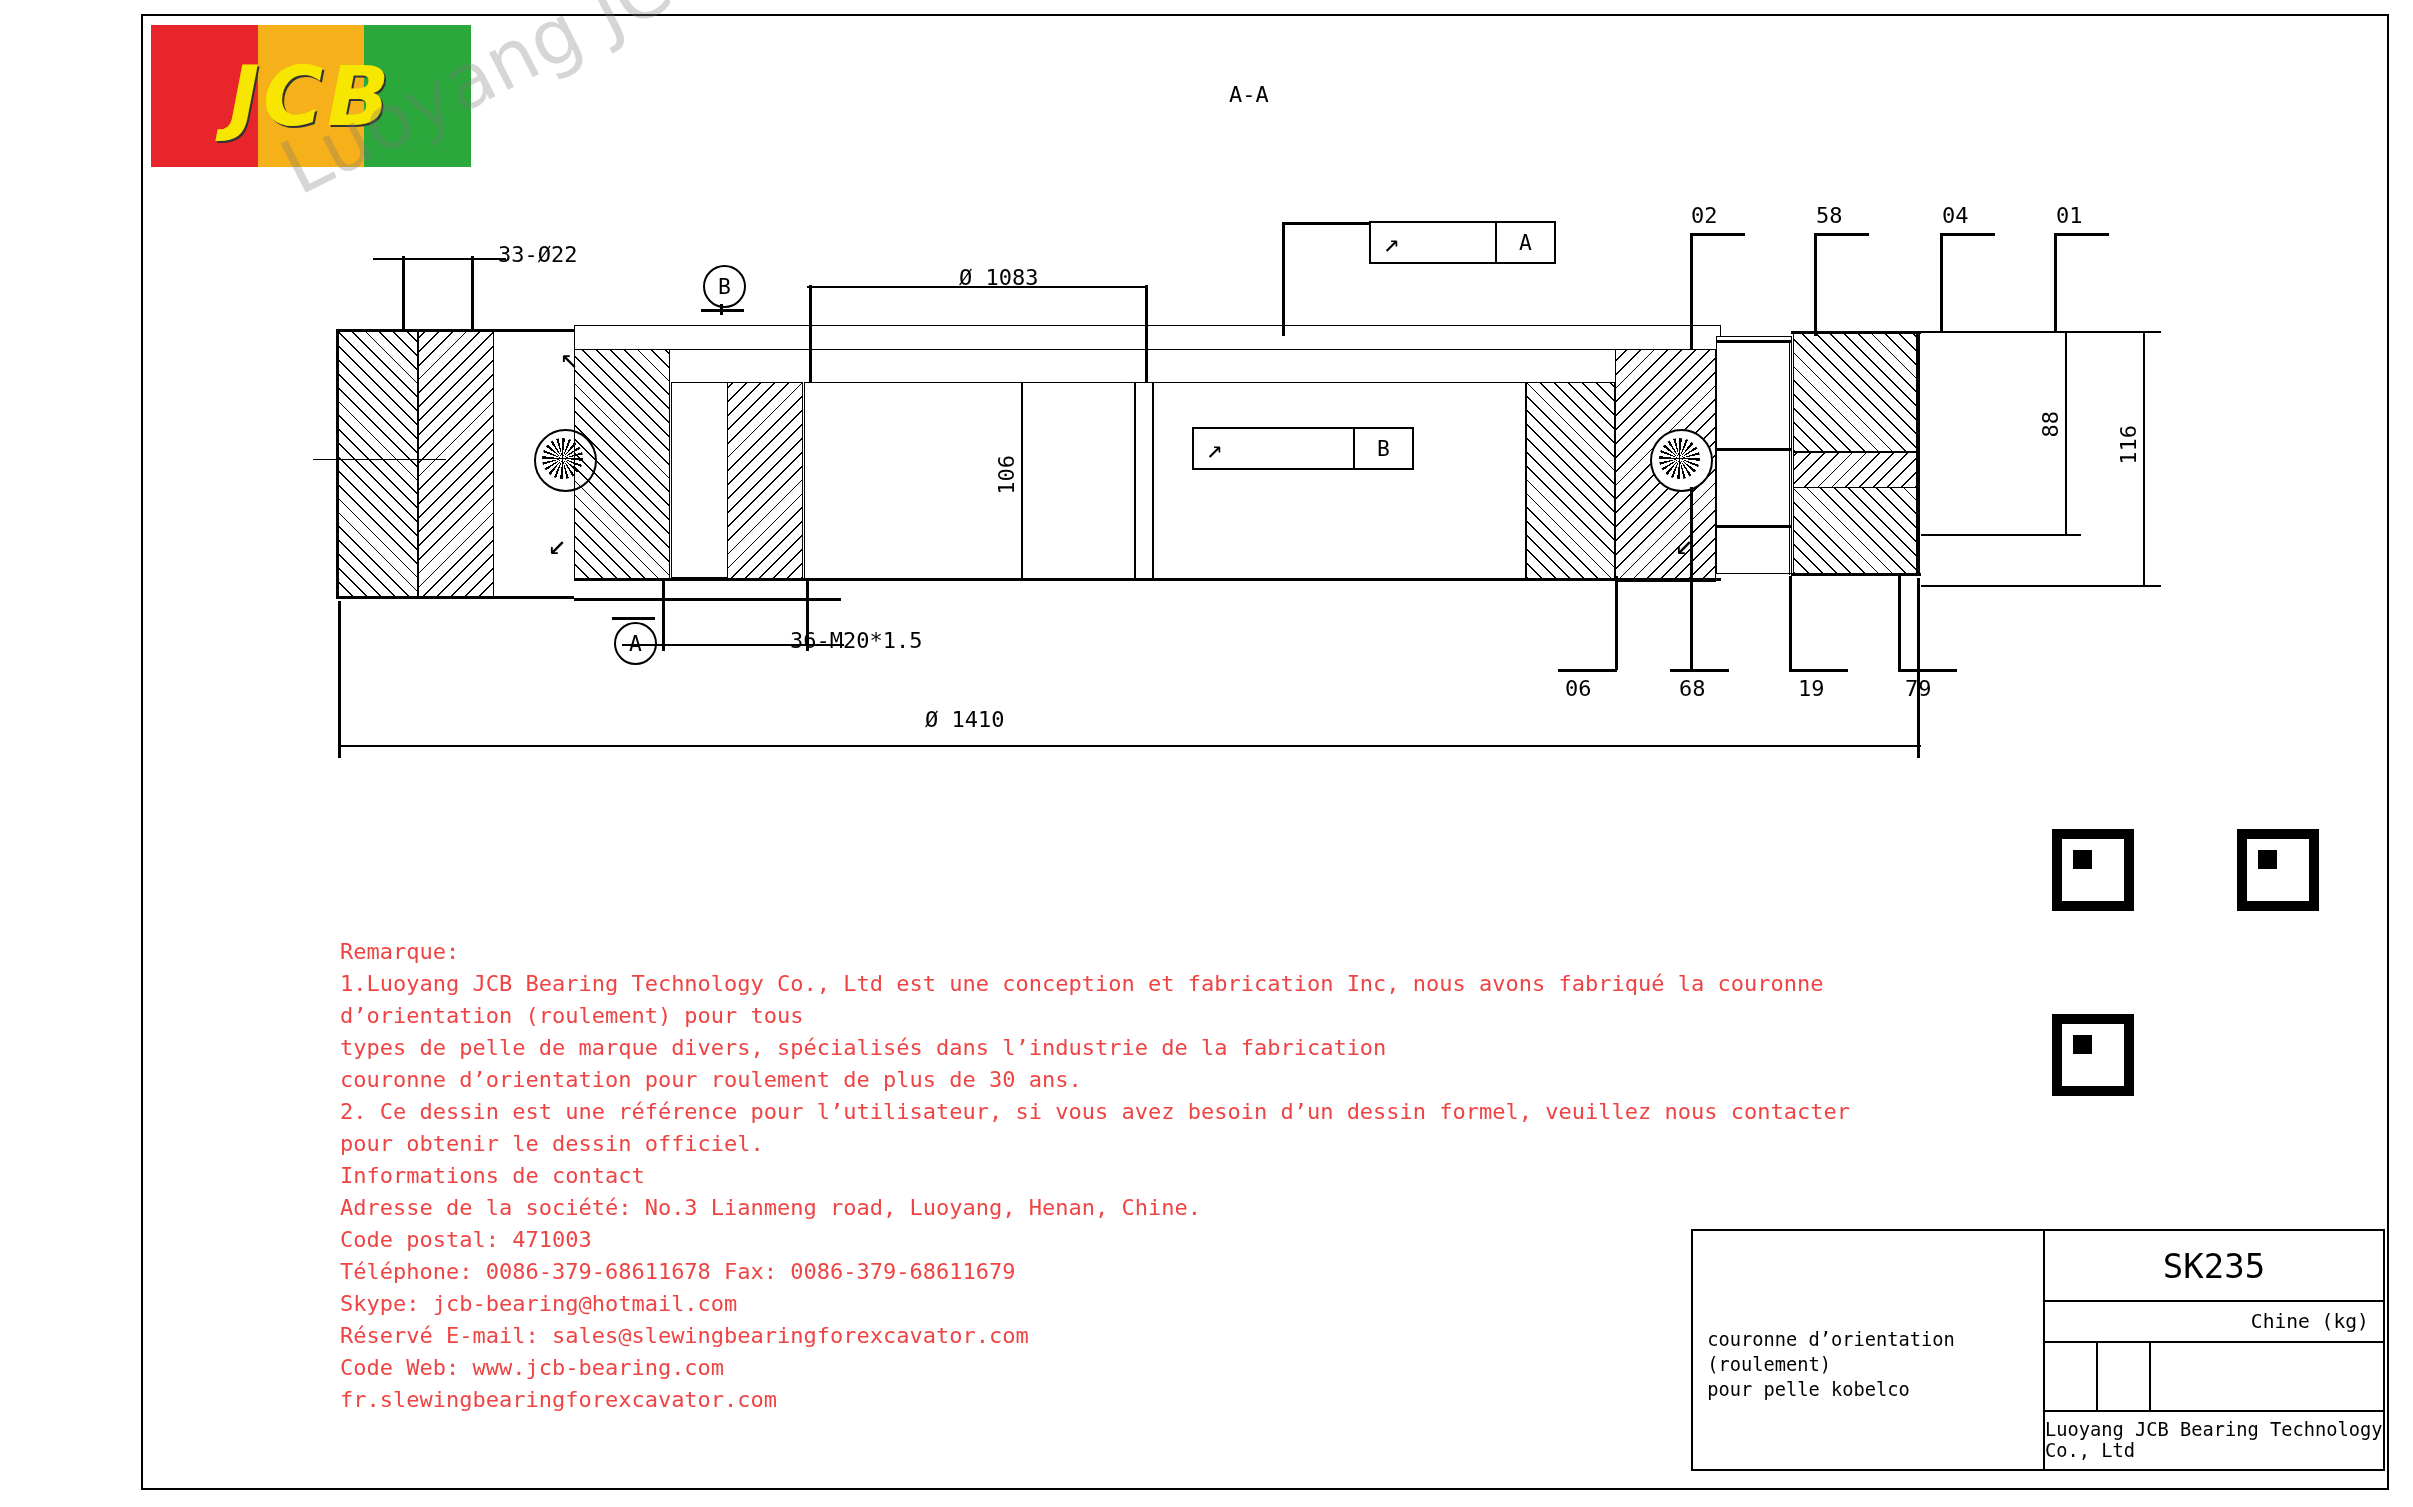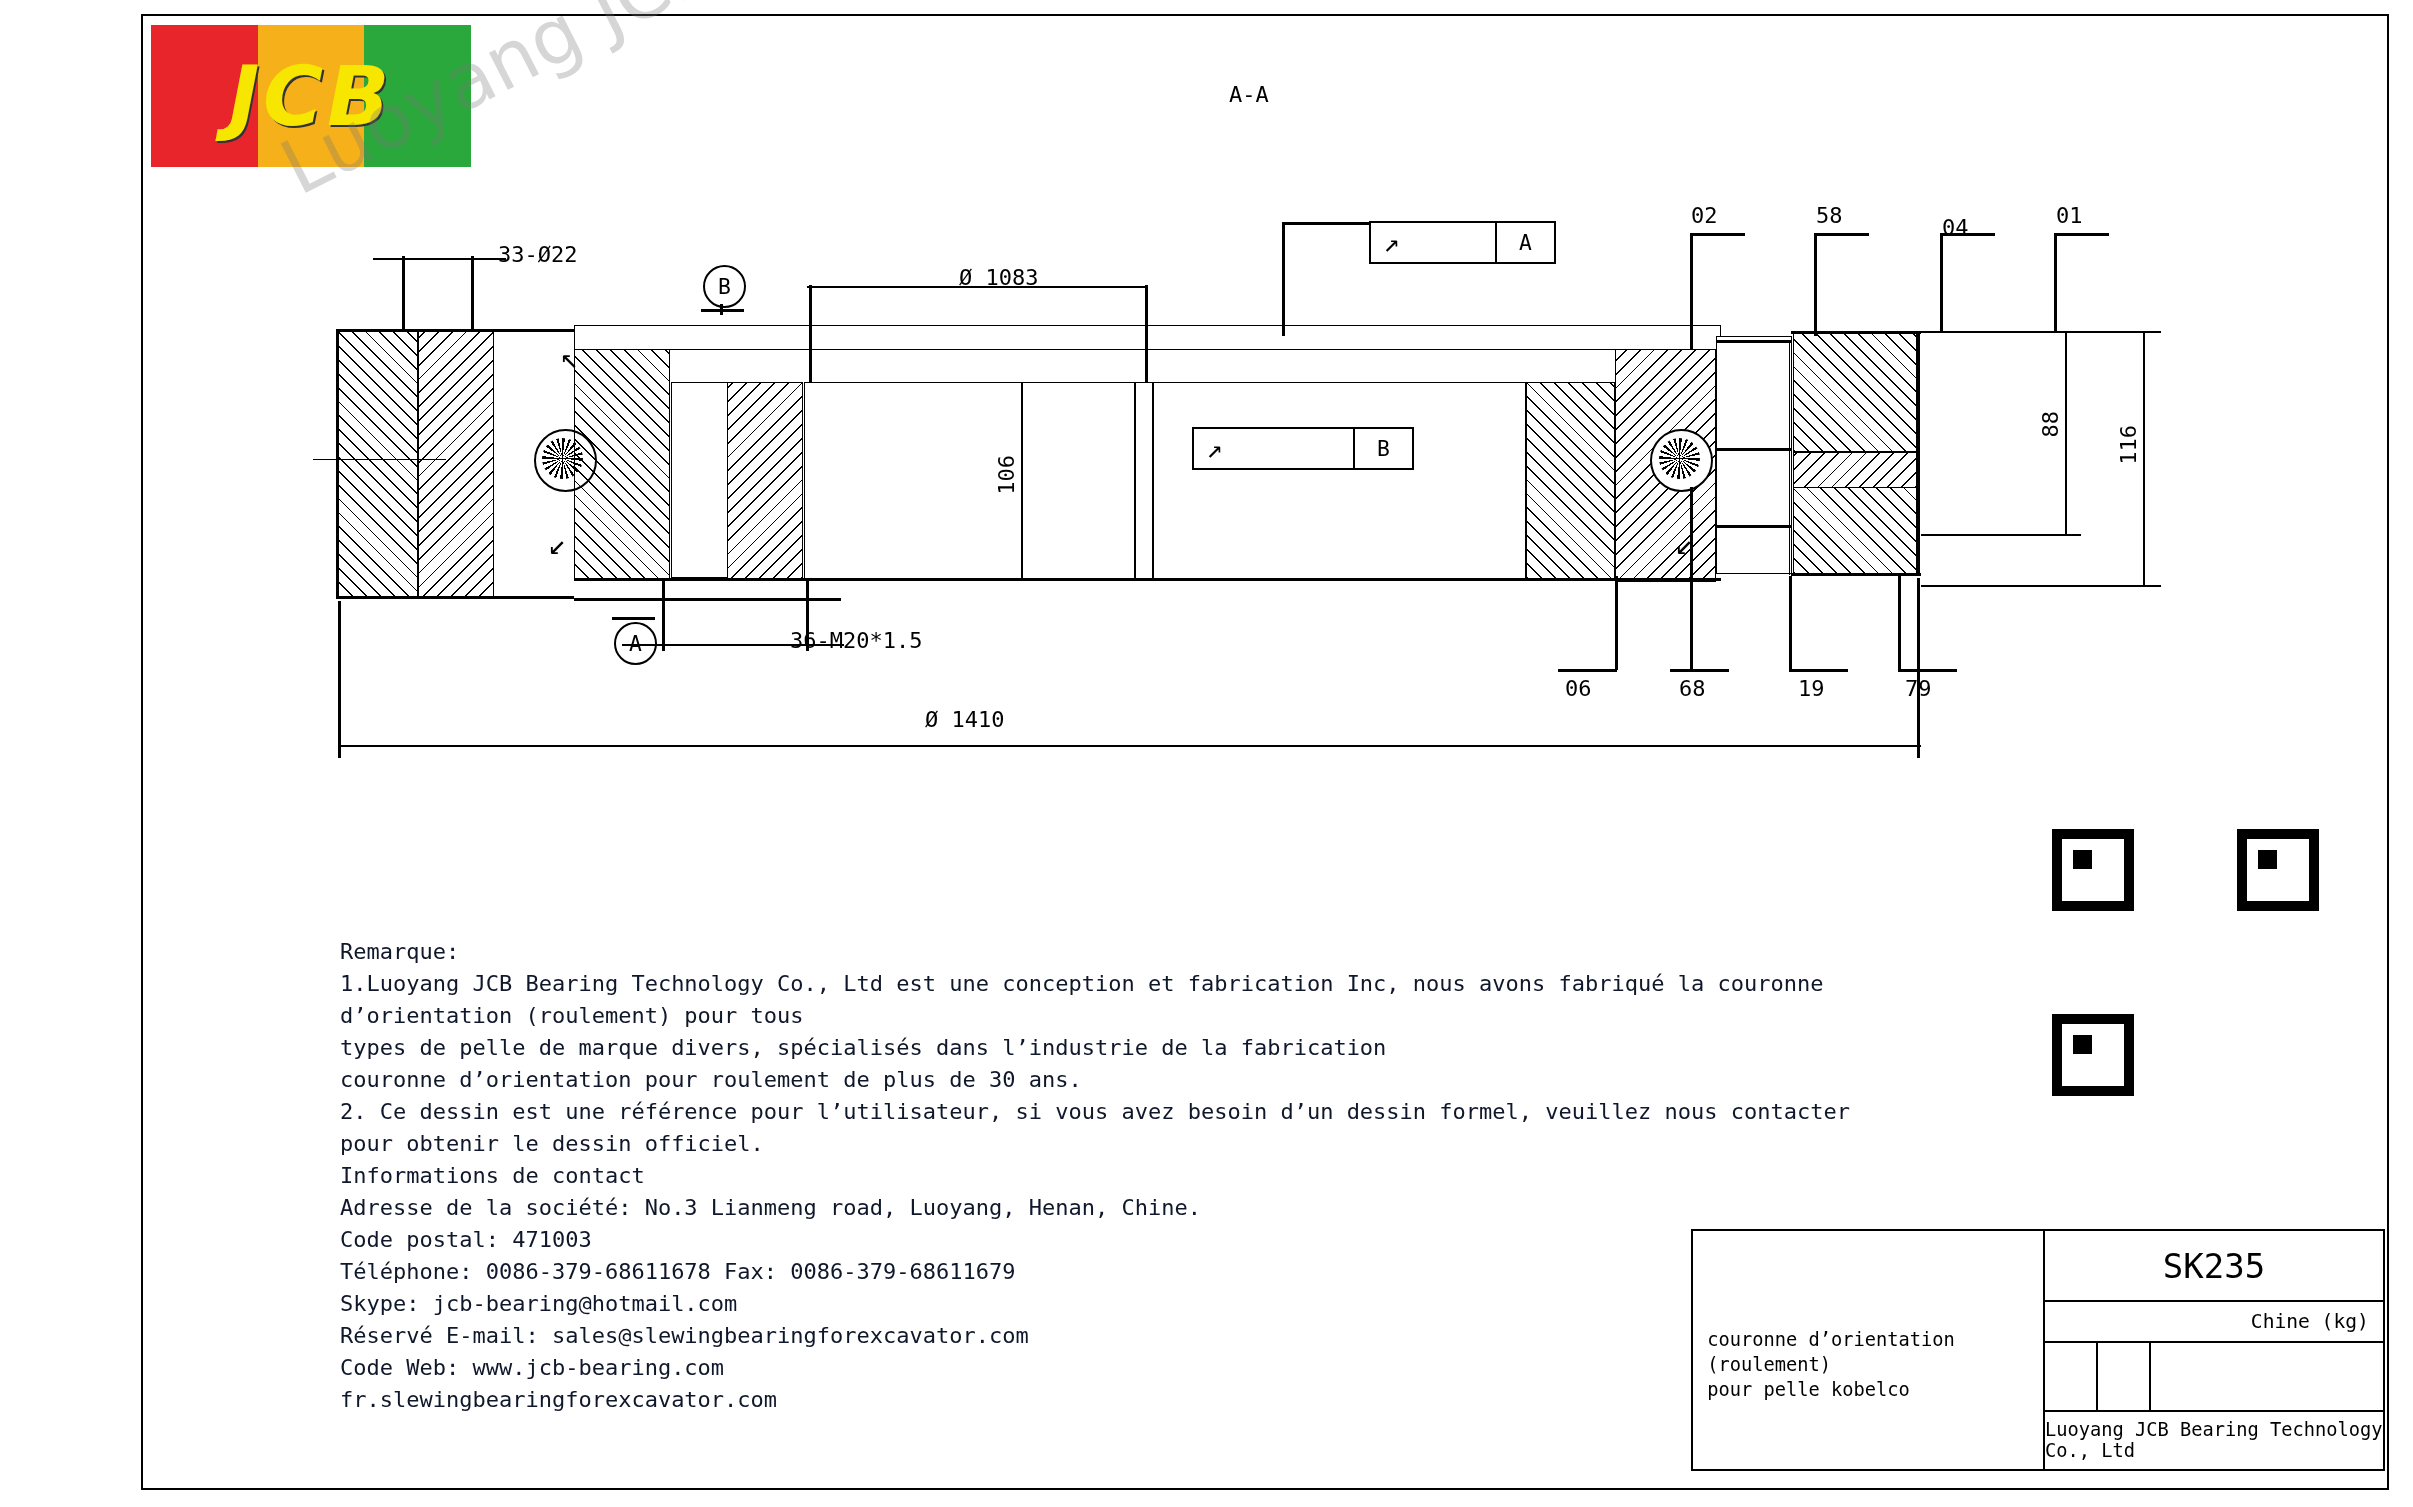--- a/index.html
+++ b/index.html
@@ -185,7 +185,7 @@
   <div class="ln" style="left:1814px;top:233px;width:55px;height:2.7px;"></div>
   <div class="ln" style="left:1814px;top:233px;width:2.7px;height:103px;"></div>
 
-  <div class="lbl dimtxt" style="left:1942px;top:203px;margin-top:12px;">04</div>
+  <div class="lbl dimtxt" style="left:1942px;top:203px;">04</div>
   <div class="ln" style="left:1940px;top:233px;width:55px;height:2.7px;"></div>
   <div class="ln" style="left:1940px;top:233px;width:2.7px;height:100px;"></div>
 

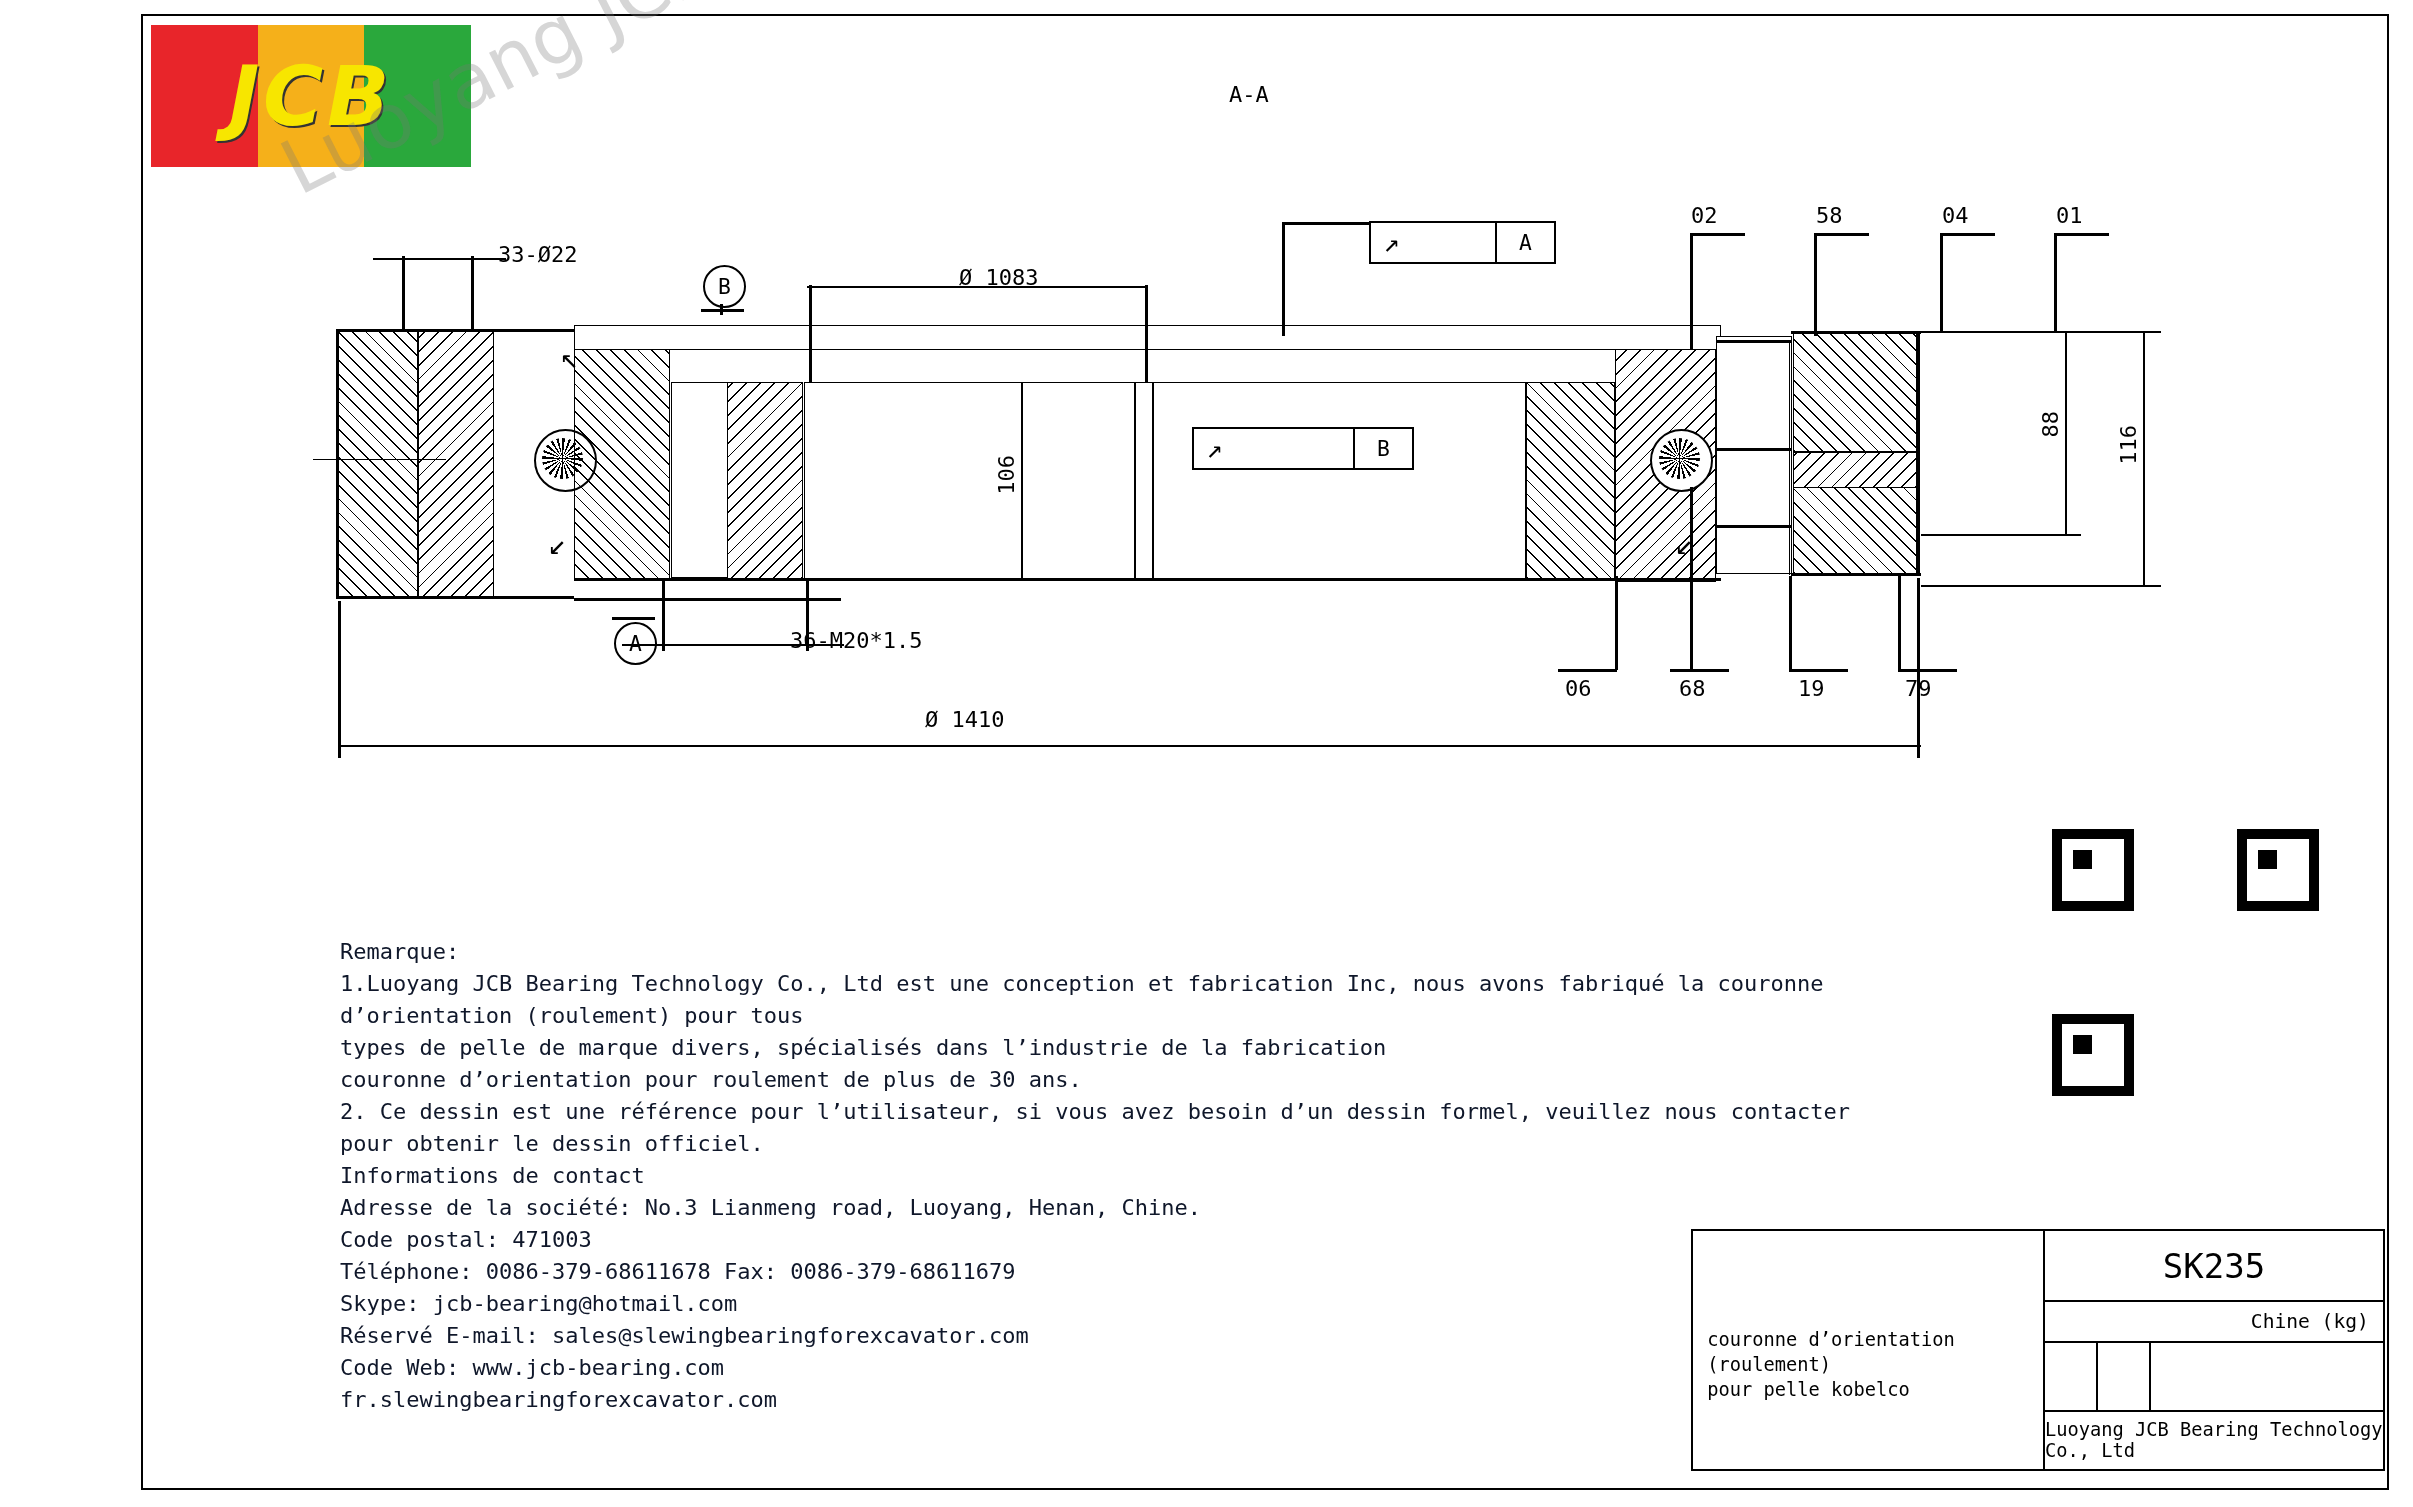--- a/index.html
+++ b/index.html
@@ -30,7 +30,7 @@
       font-family:"DejaVu Sans", sans-serif;font-size:76px;color:rgba(120,120,120,0.30);
       transform:rotate(-27deg);transform-origin:left top;white-space:nowrap;pointer-events:none;}
   .vert{writing-mode:vertical-rl;transform:rotate(180deg);}
-  .remark{position:absolute;left:340px;top:936px;width:1779px;font-size:22px;line-height:32px;color:#0f172a;}
+  .remark{position:absolute;left:340px;top:936px;width:1779px;font-size:22px;line-height:32px;color:#ef4444;}
   .remark div{white-space:nowrap;}
   .qr{position:absolute;left:2052px;top:829px;width:267px;height:267px;
      background-image:

